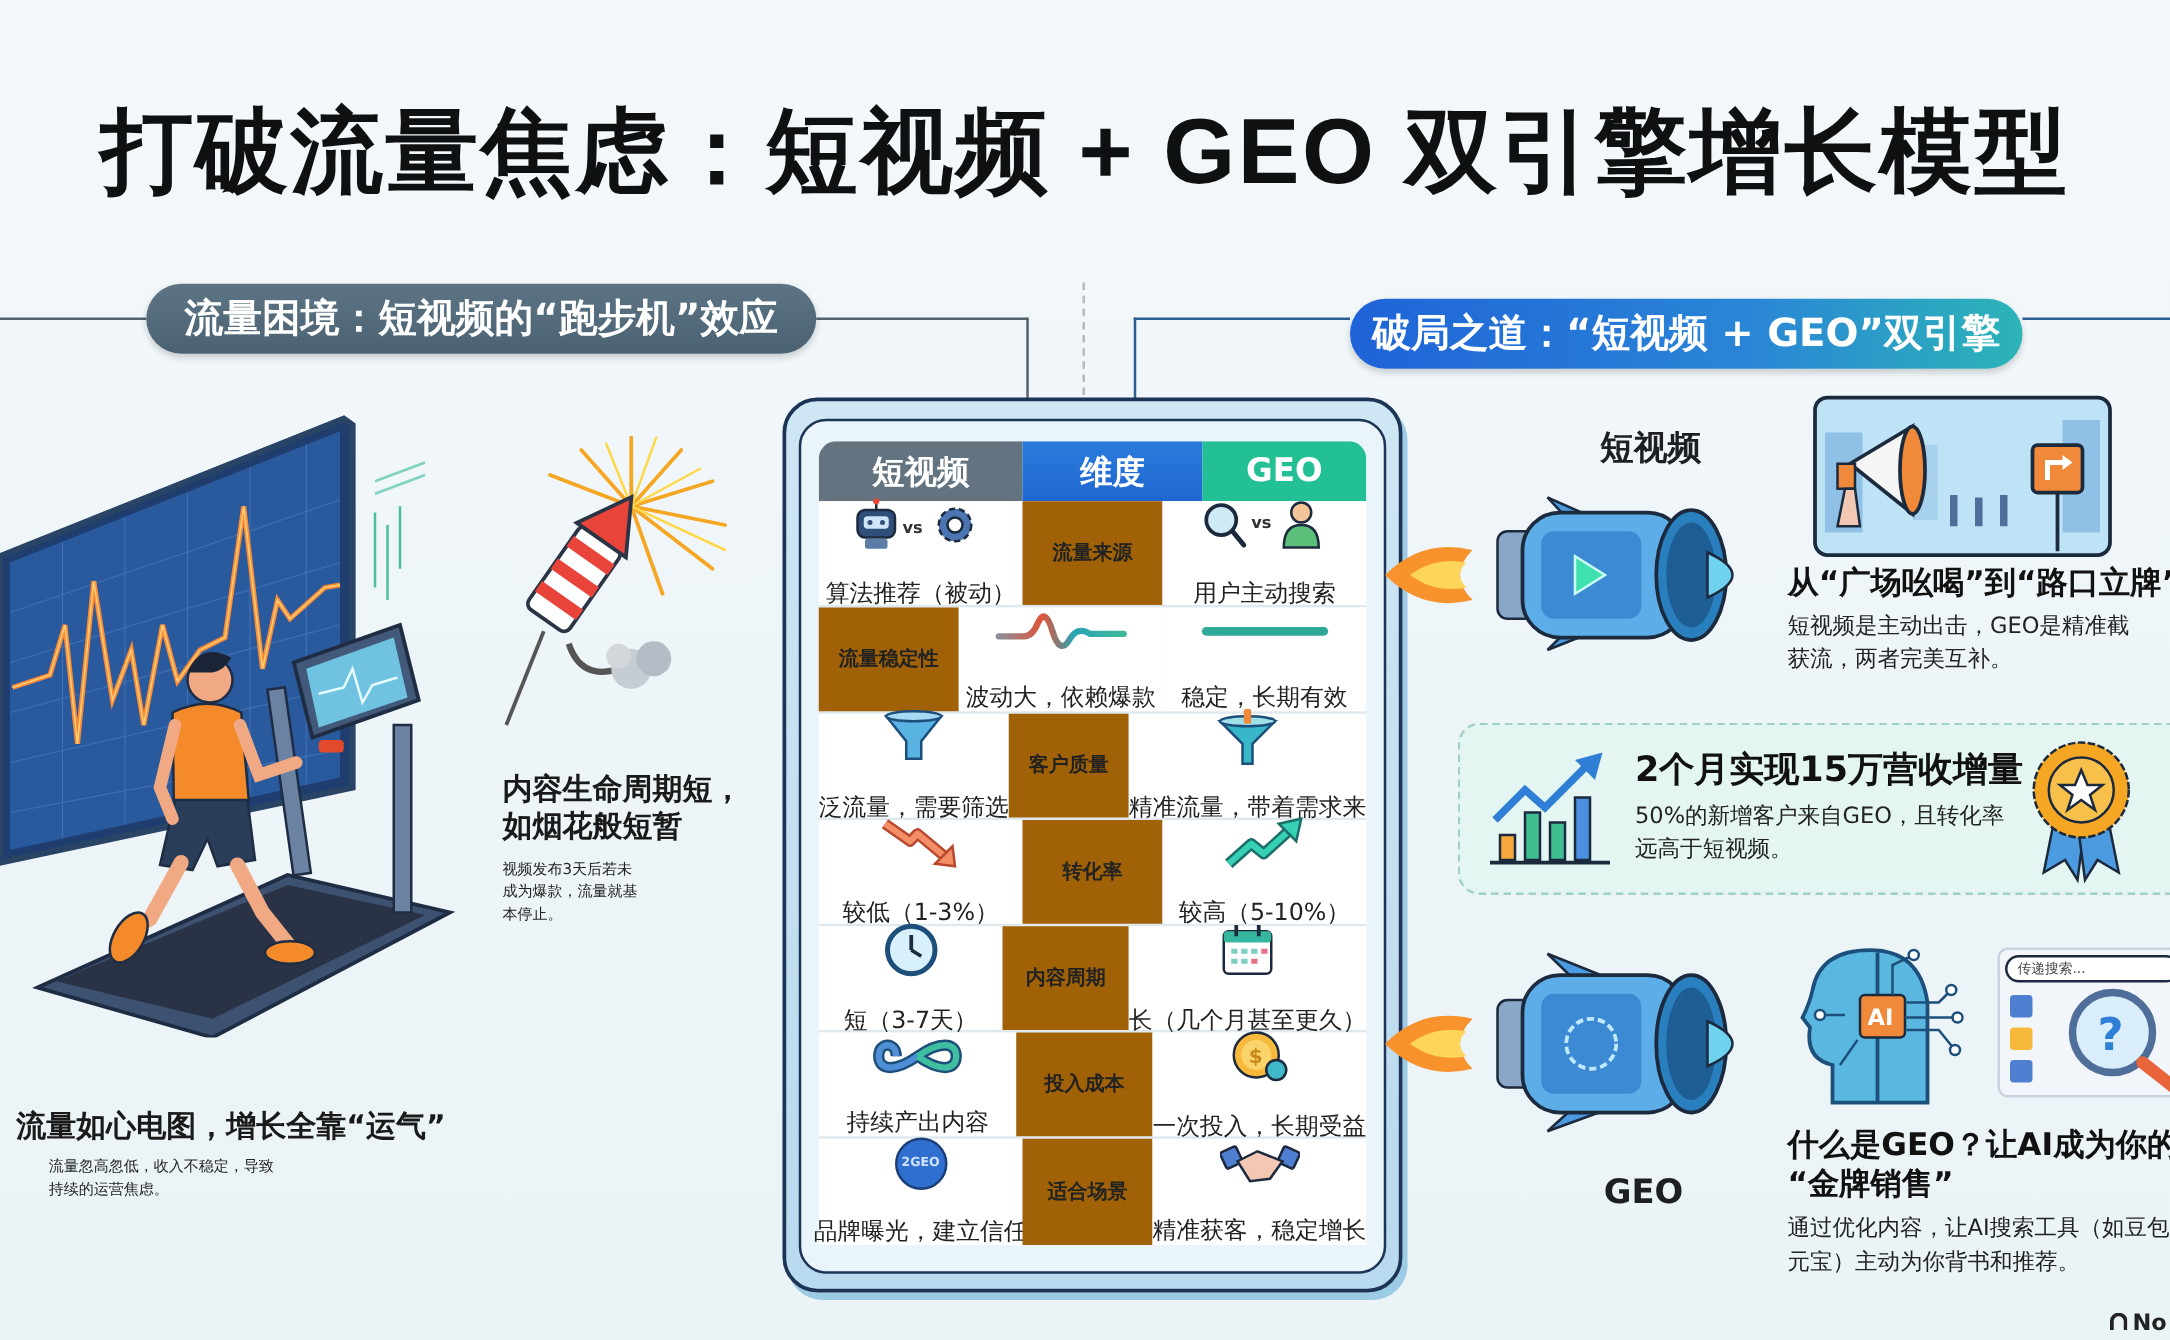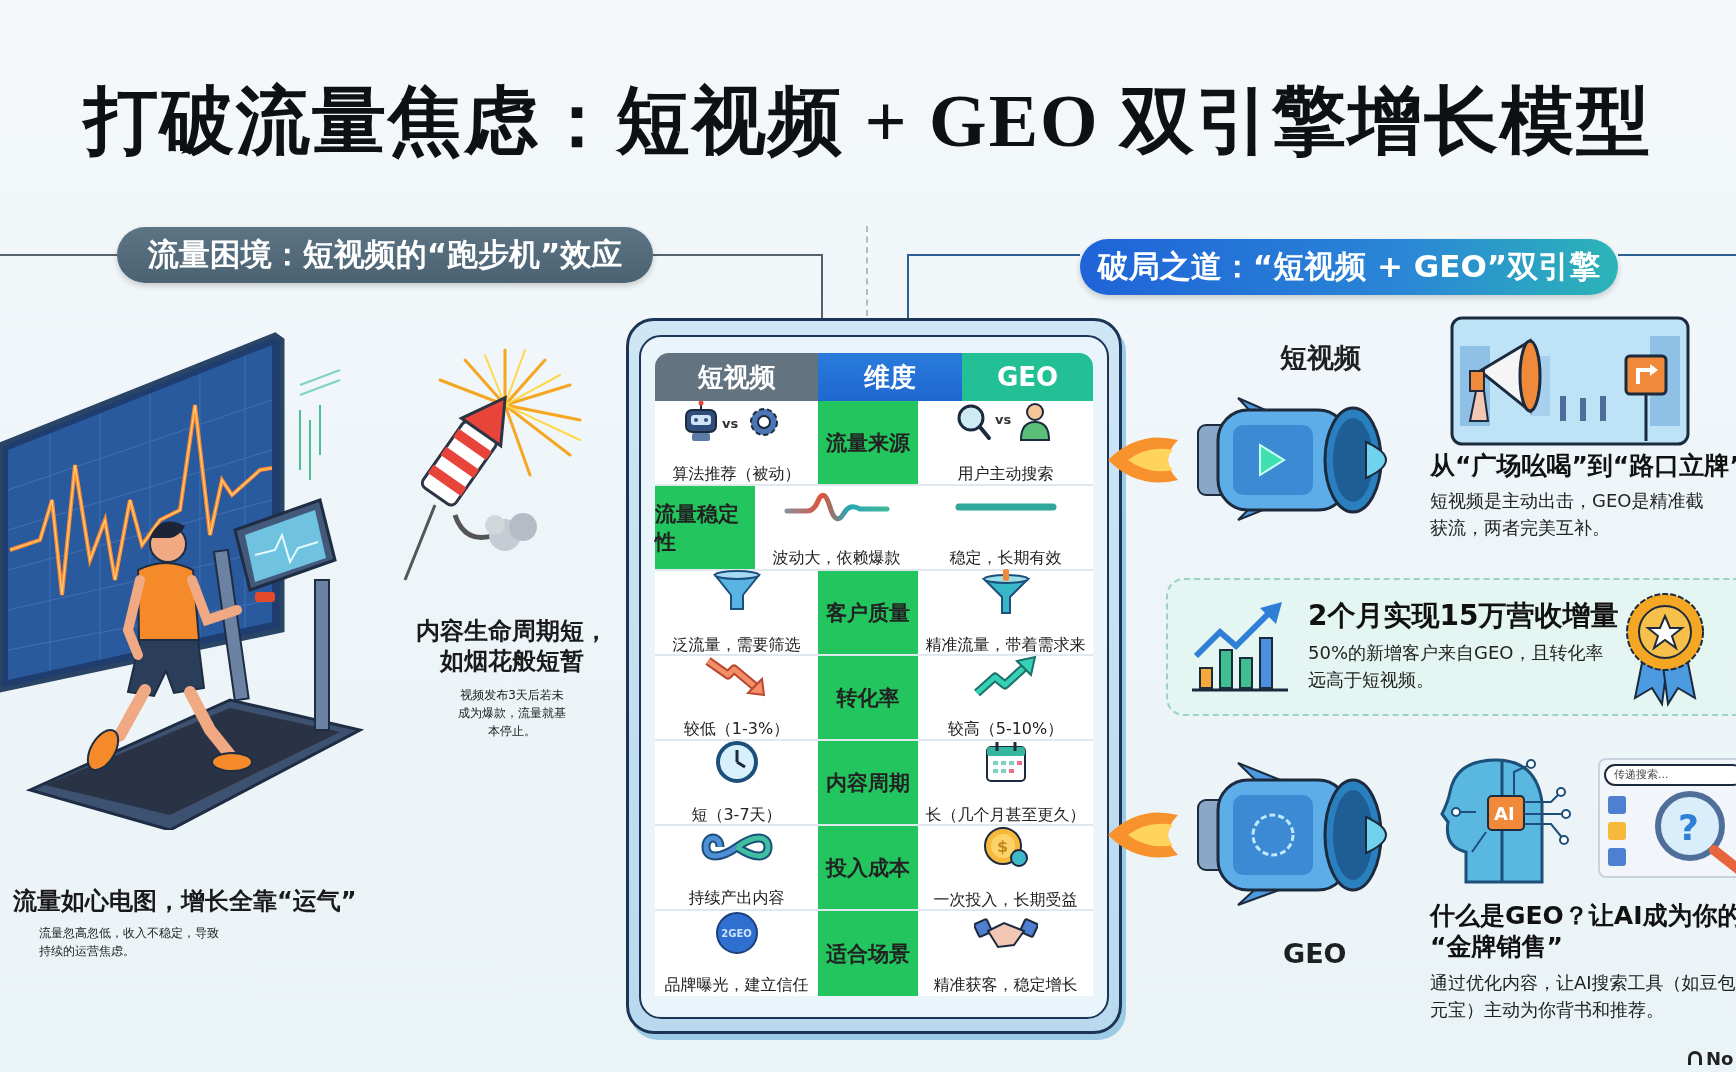--- a/index.html
+++ b/index.html
@@ -16,7 +16,7 @@
   .main-title {
     position: absolute; left: 0; top: 72px; width: 1736px; text-align: center;
     font-size: 74px; font-weight: 900; letter-spacing: 2px; color: #0f1012;
-    font-family: Liberation Serif, serif;
+    font-family: Liberation Sans, sans-serif;
   }
 
   

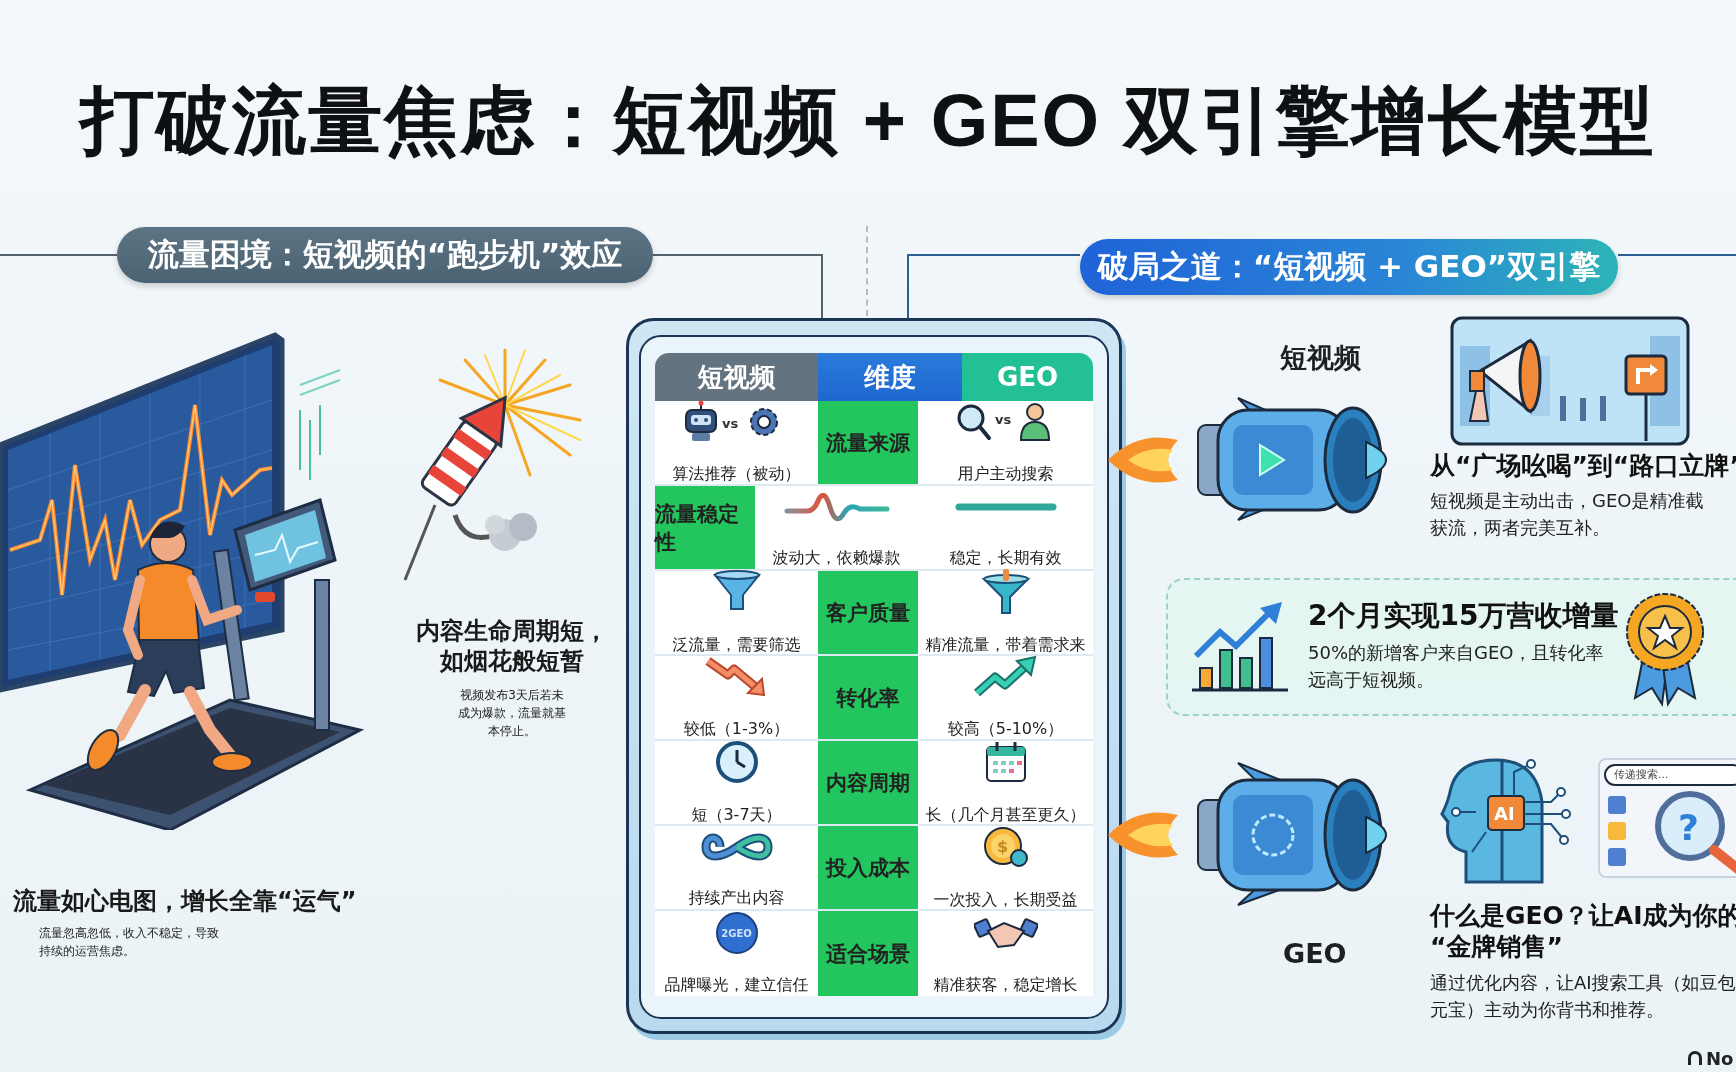--- a/index.html
+++ b/index.html
@@ -53,7 +53,7 @@
   .trow { display: flex; height: 85px; border-bottom: 2px solid #dfe8ee; }
   .td { display: flex; flex-direction: column; align-items: center; justify-content: center; }
   .td-sv { width: 163px; background: #ffffff; }
-  .td-dim { width: 100px; background: #22c55e; font-size: 21px; font-weight: bold; color: #222; }
+  .td-dim { width: 112px; background: #a16207; font-size: 16px; font-weight: bold; color: #222; }
   .td-geo { flex: 1; background: #ffffff; }
   .cell-icon { height: 46px; display: flex; align-items: center; justify-content: center; }
   .cell-label { font-size: 16px; color: #222; margin-top: 20px; white-space: nowrap; }

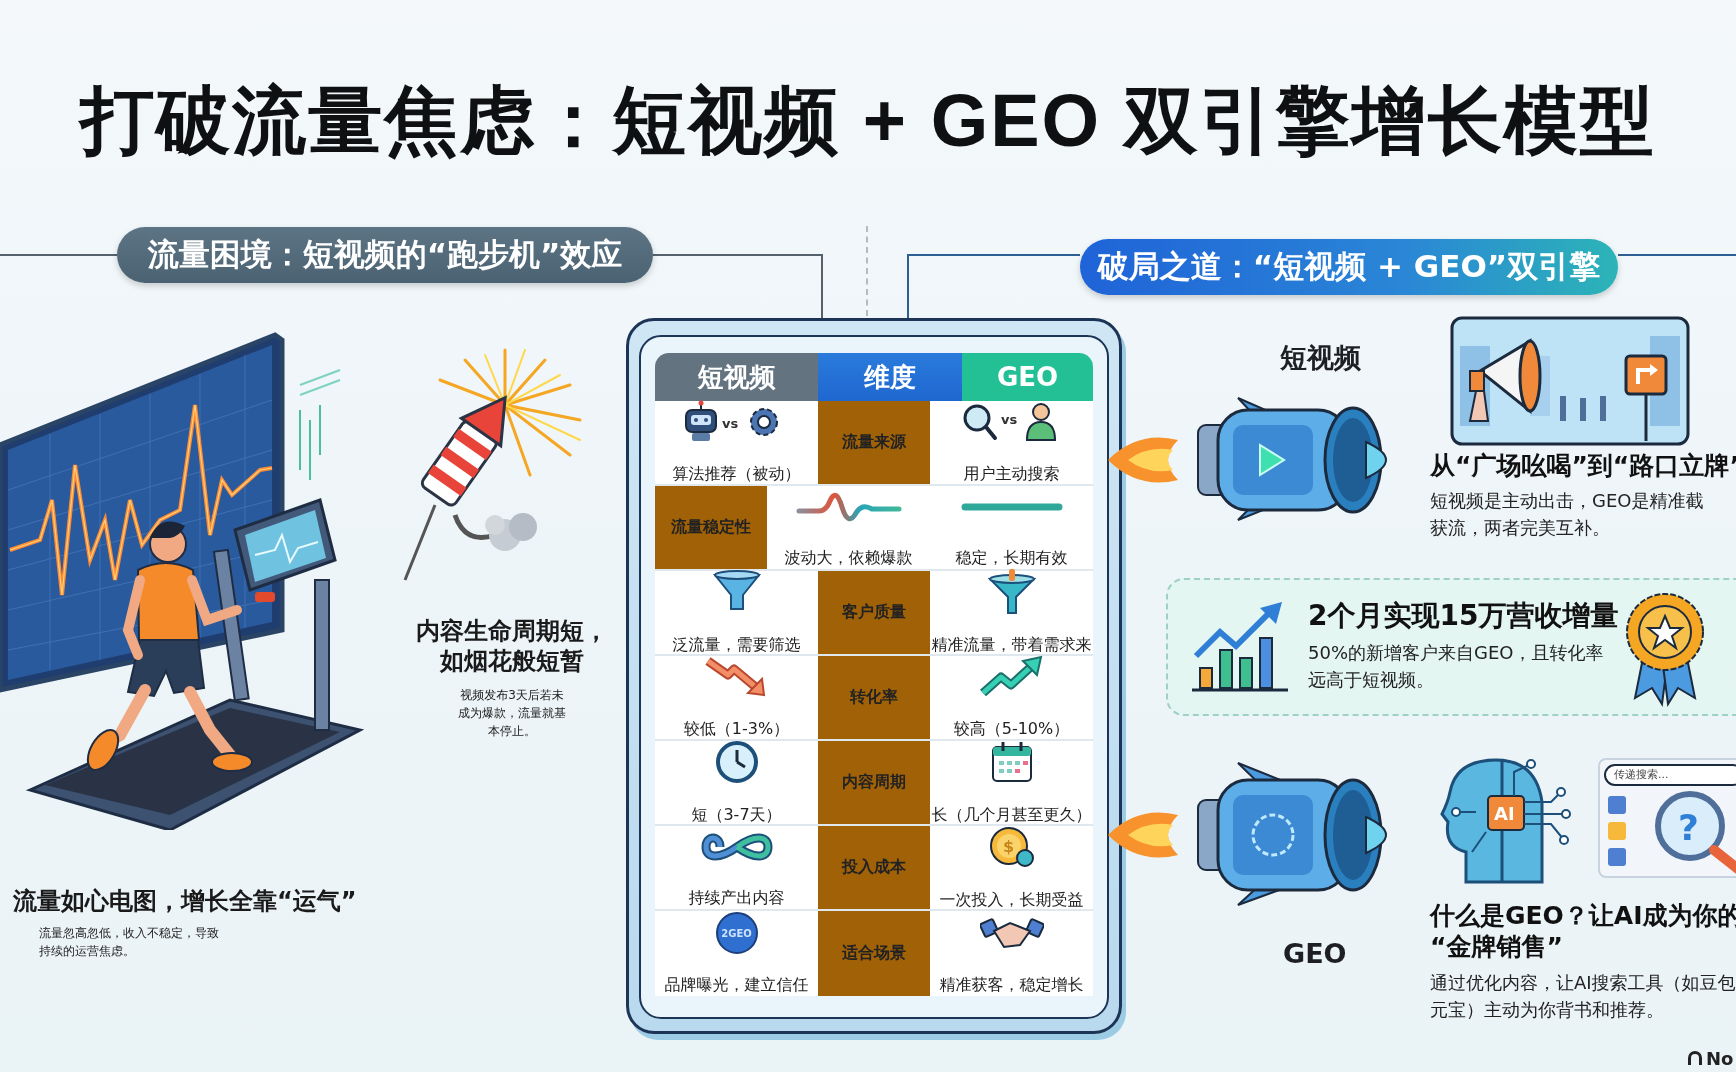--- a/index.html
+++ b/index.html
@@ -56,7 +56,7 @@
   .td-dim { width: 112px; background: #a16207; font-size: 16px; font-weight: bold; color: #222; }
   .td-geo { flex: 1; background: #ffffff; }
   .cell-icon { height: 46px; display: flex; align-items: center; justify-content: center; }
-  .cell-label { font-size: 16px; color: #222; margin-top: 20px; white-space: nowrap; }
+  .cell-label { font-size: 19px; color: #222; margin-top: 20px; white-space: nowrap; }
 
   
   .h-cap { font-size: 24px; font-weight: bold; color: #1a1a1a; line-height: 1.25; }

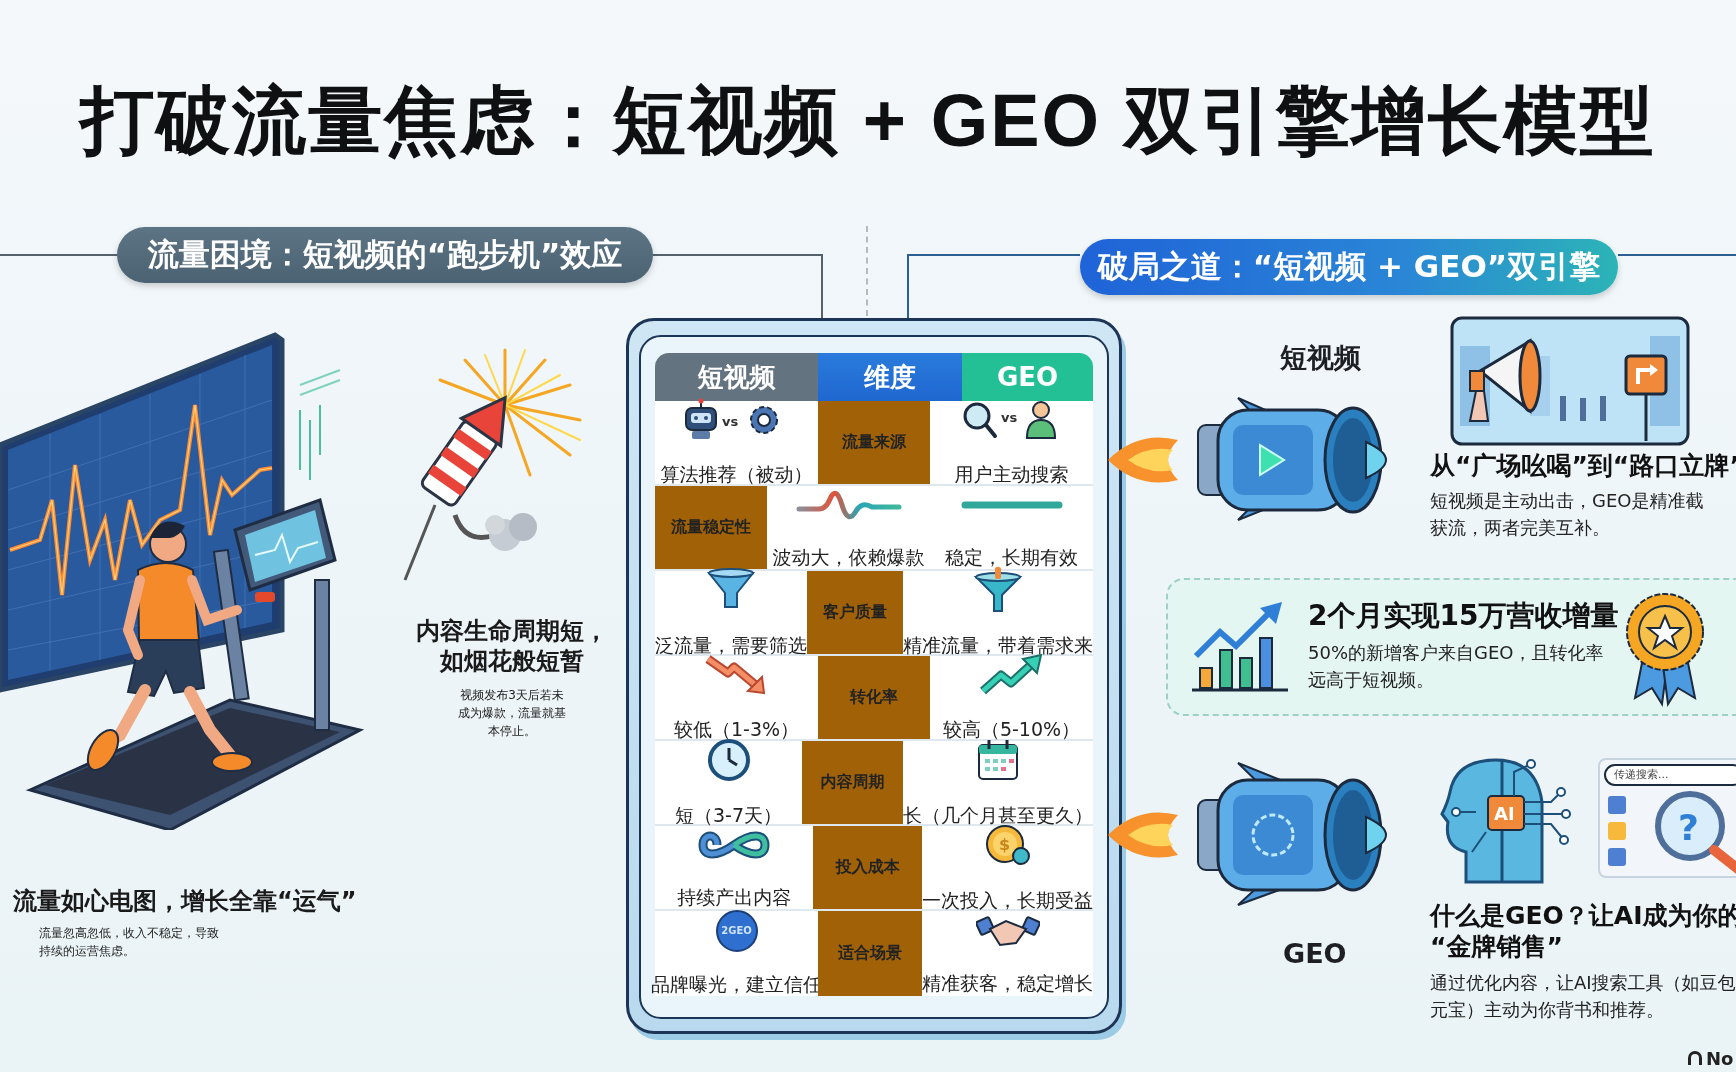--- a/index.html
+++ b/index.html
@@ -173,7 +173,7 @@
     <circle cx="100" cy="180" r="10" fill="#d2d7dc"></circle>
 </svg>
 
-<div class="abs" style="left:402px;top:616px;width:220px;text-align:center;">
+<div class="abs" style="left:402px;top:616px;width:220px;">
   <div class="h-cap">内容生命周期短，</div>
   <div class="h-cap">如烟花般短暂</div>
   <div class="p-cap" style="margin-top:10px;">视频发布3天后若未</div>

